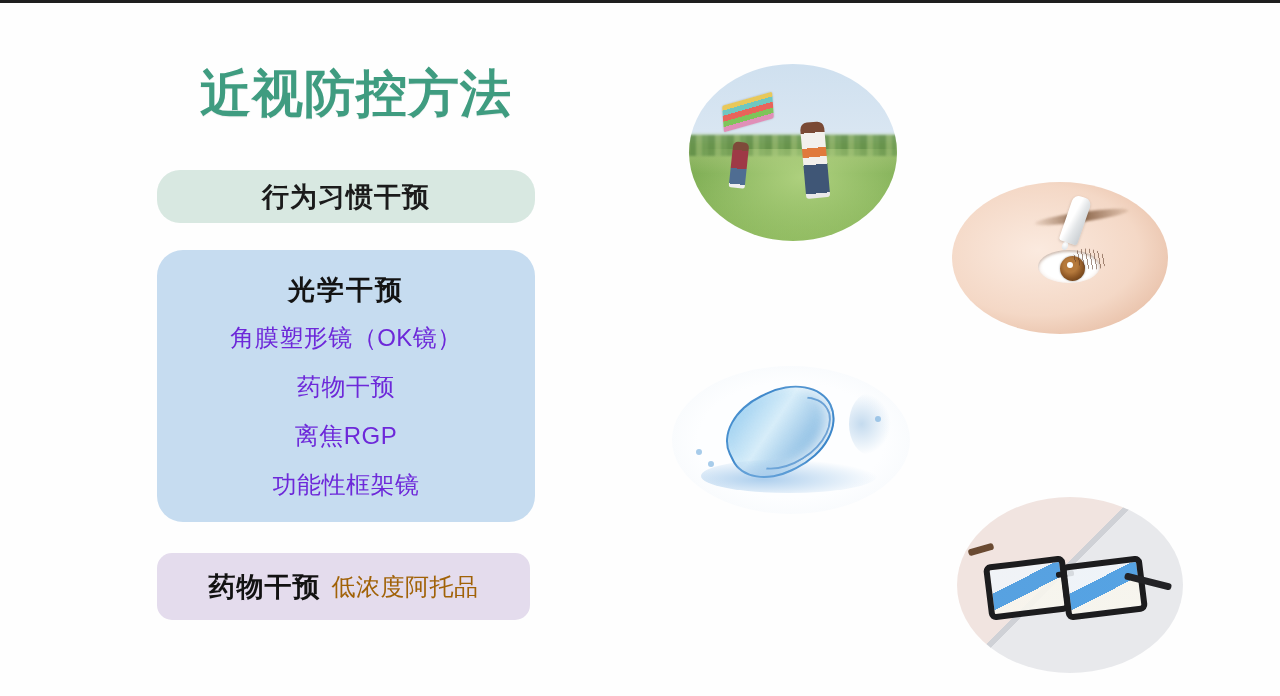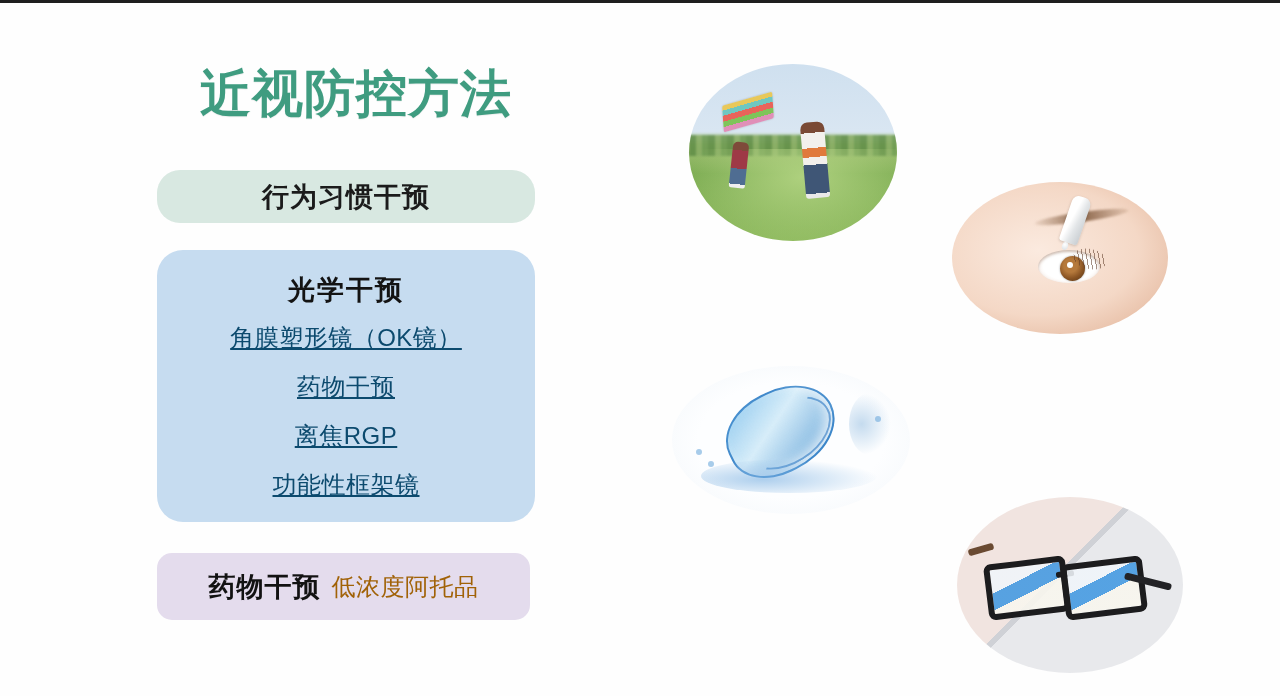--- a/index.html
+++ b/index.html
@@ -90,11 +90,10 @@
   }
   .optical-list li {
     font-size: 24px;
-    color: #0c4a6e;
+    color: #6d28d9;
     line-height: 1;
     margin: 0 0 25px 0;
     letter-spacing: 0.5px;
-    text-decoration: underline;
   }
 
   .panel-medication {

